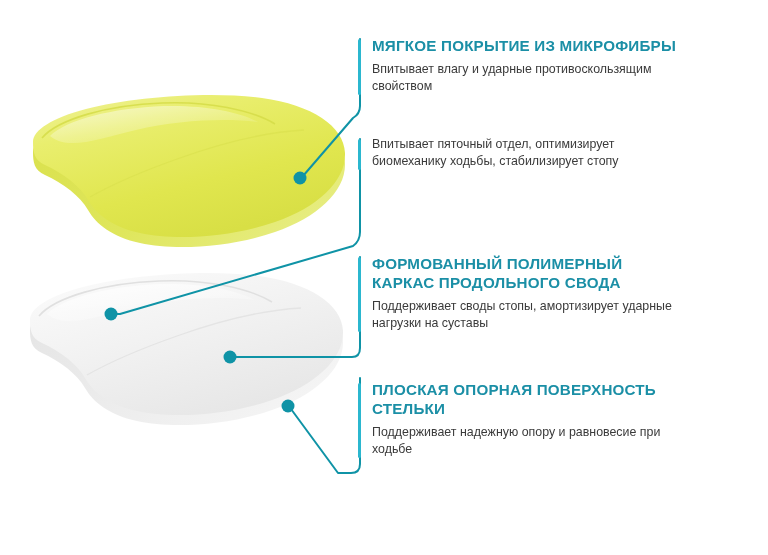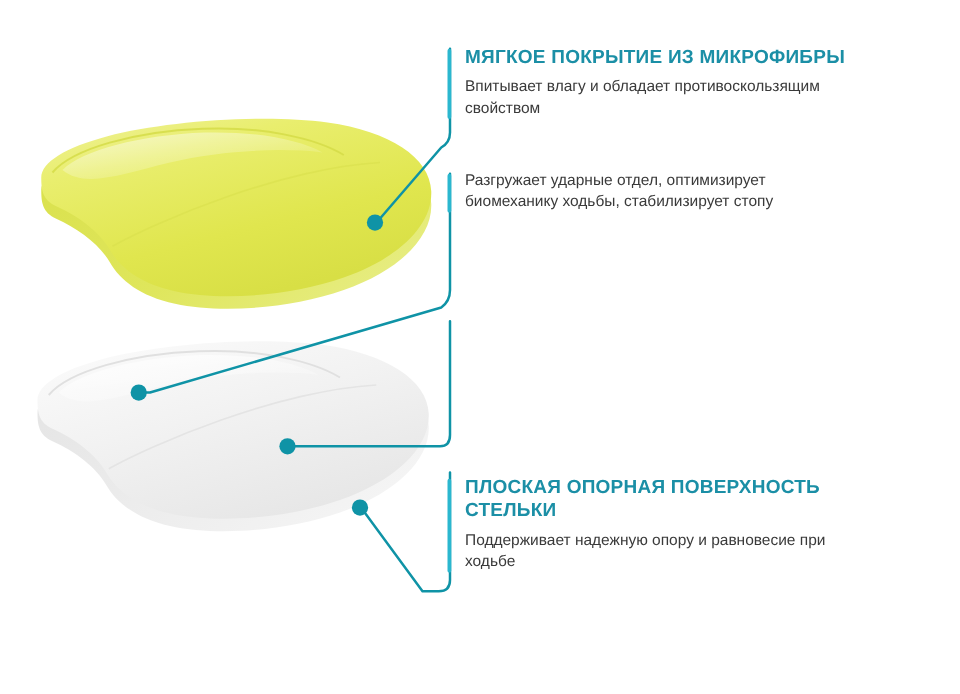--- a/index.html
+++ b/index.html
@@ -178,7 +178,7 @@
   <div class="feature" id="f0">
     <span class="bar"></span>
     <h3>МЯГКОЕ ПОКРЫТИЕ ИЗ МИКРОФИБРЫ</h3>
-    <p>Впитывает влагу и обладает противоскользящим свойством</p>
+    <p>Впитывает влагу и ударные противоскользящим свойством</p>
   </div>
 
   <div class="feature" id="f1">

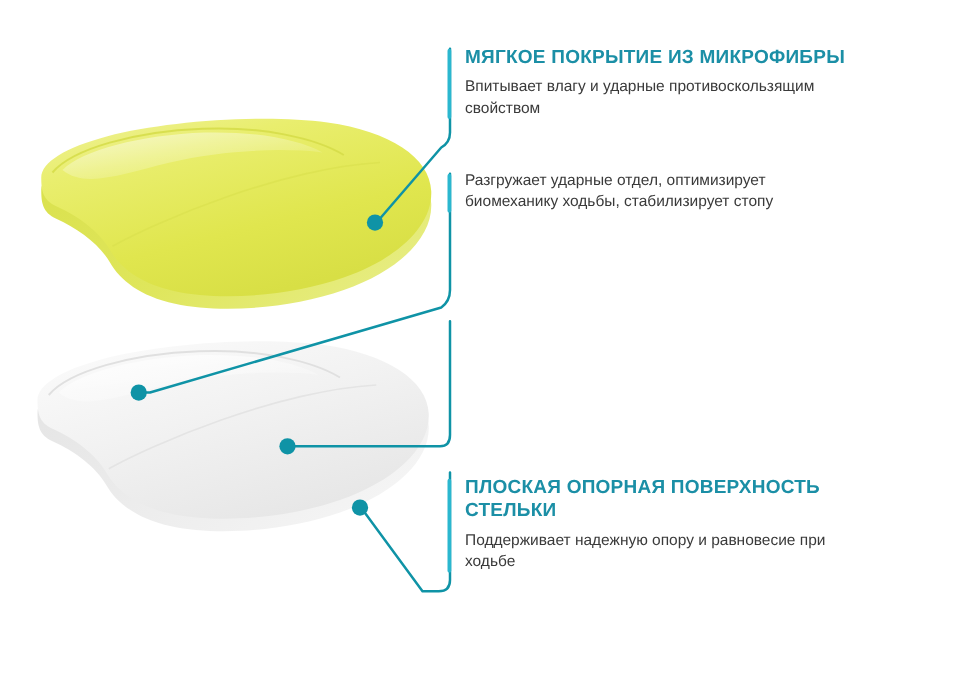--- a/index.html
+++ b/index.html
@@ -183,7 +183,7 @@
 
   <div class="feature" id="f1">
     <span class="bar"></span>
-    <p>Разгружает ударные отдел, оптимизирует биомеханику ходьбы, стабилизирует стопу</p>
+    <p>Впитывает пяточный отдел, оптимизирует биомеханику ходьбы, стабилизирует стопу</p>
   </div>
 
   <div class="feature" id="f2">

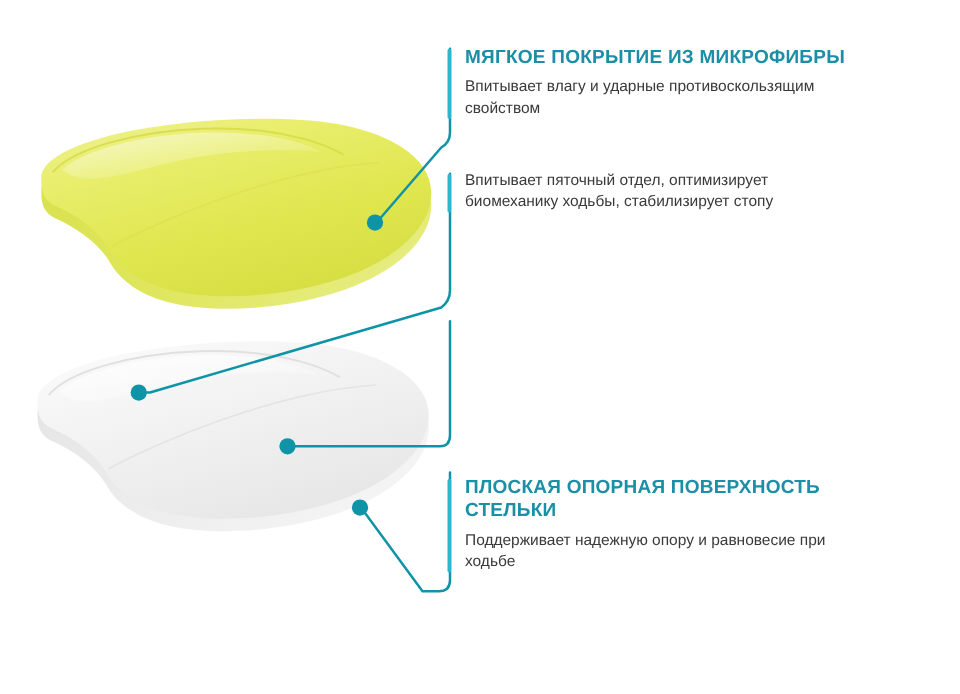--- a/index.html
+++ b/index.html
@@ -188,6 +188,7 @@
 
   <div class="feature" id="f2">
     <span class="bar"></span>
+    <h3>ФОРМОВАННЫЙ ПОЛИМЕРНЫЙ КАРКАС ПРОДОЛЬНОГО СВОДА</h3>
   </div>
 
   <div class="feature" id="f3">

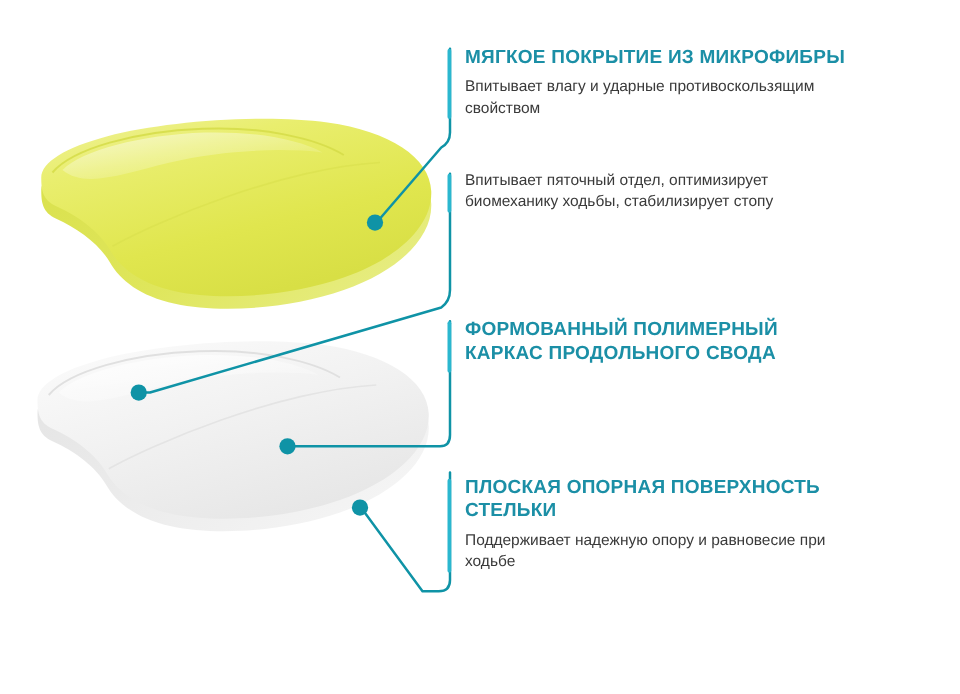--- a/index.html
+++ b/index.html
@@ -189,6 +189,7 @@
   <div class="feature" id="f2">
     <span class="bar"></span>
     <h3>ФОРМОВАННЫЙ ПОЛИМЕРНЫЙ КАРКАС ПРОДОЛЬНОГО СВОДА</h3>
+    <p>Поддерживает своды стопы, амортизирует ударные нагрузки на суставы</p>
   </div>
 
   <div class="feature" id="f3">

